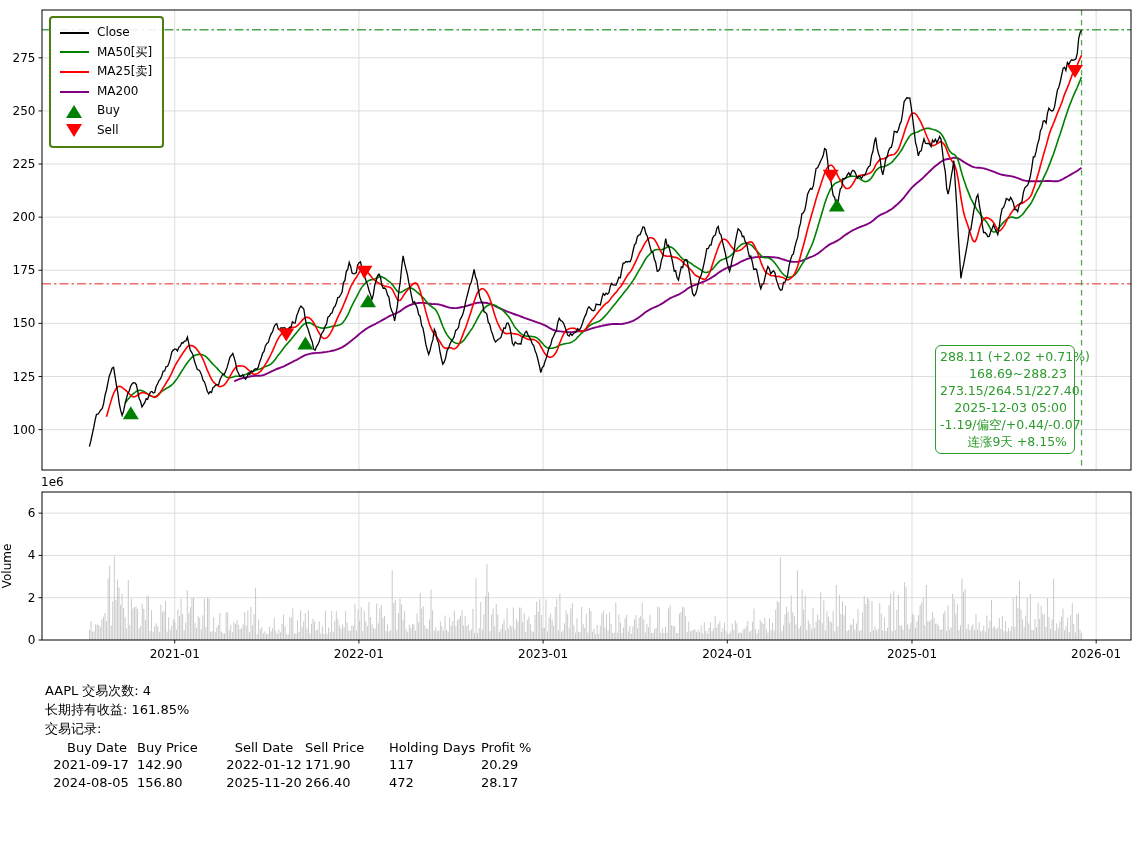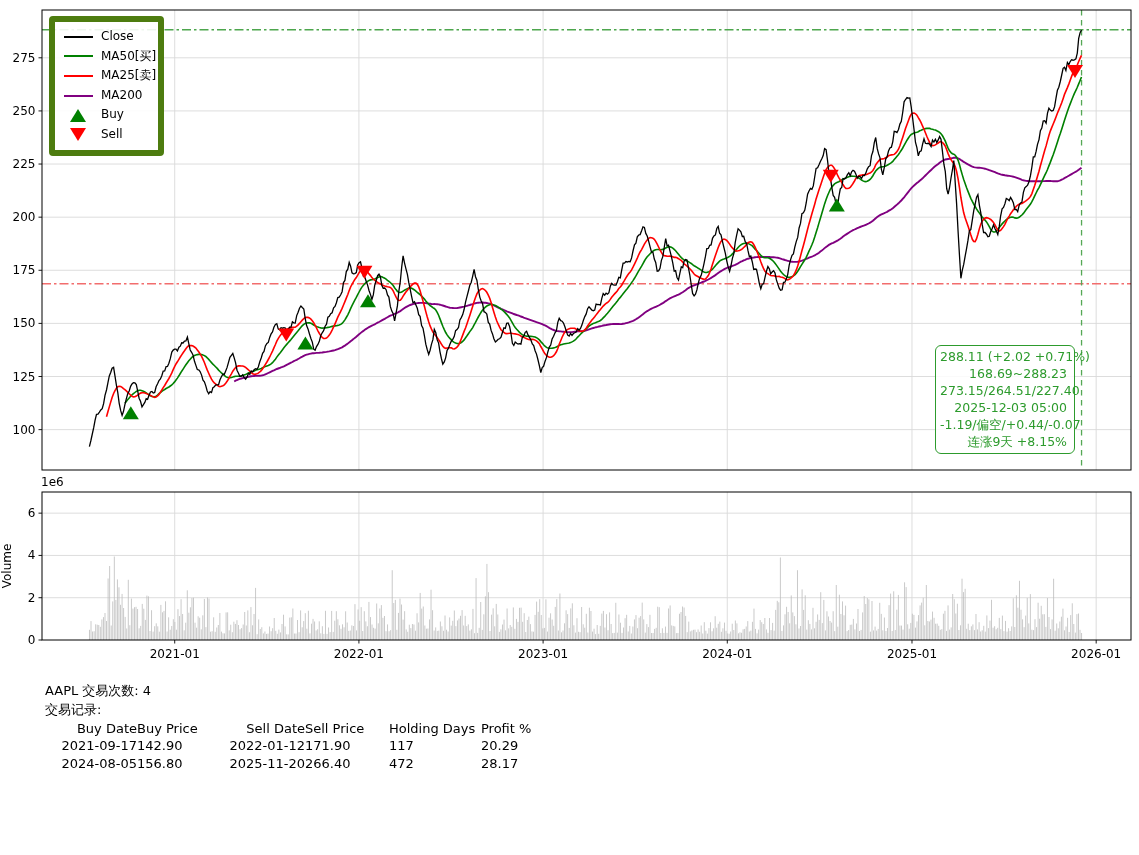--- a/index.html
+++ b/index.html
@@ -8,7 +8,7 @@
   #chart-svg{position:absolute;left:0;top:0;}
   
   .legend{position:absolute;left:49px;top:16px;width:115px;box-sizing:border-box;
-          border:6px solid #4d7c0f;border-radius:4px;background:rgba(255,255,255,0.9);
+          border:2px solid #4d7c0f;border-radius:4px;background:rgba(255,255,255,0.9);
           padding:5px 8px;font-size:12px;line-height:19.6px;}
   .legend-item{display:flex;align-items:center;height:19.6px;}
   .legend-swatch{width:30px;display:flex;justify-content:center;align-items:center;margin-right:8px;flex:0 0 30px;}

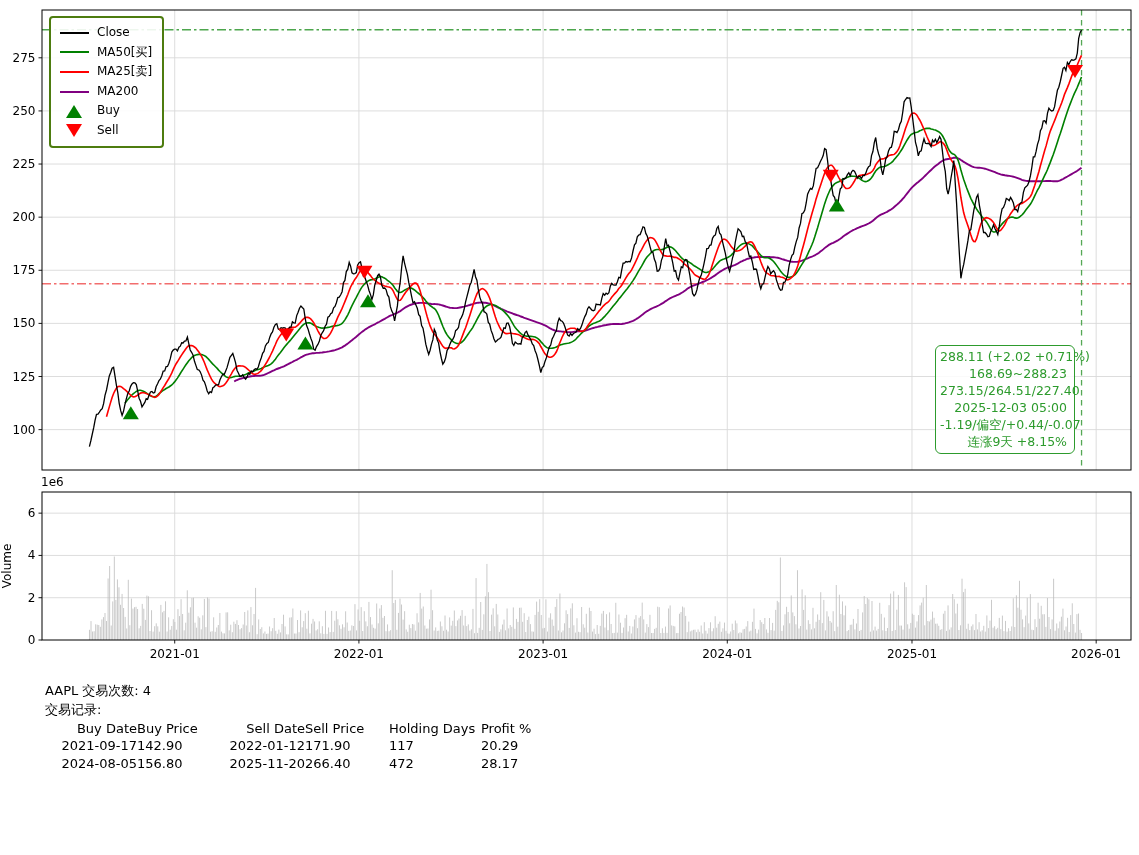--- a/index.html
+++ b/index.html
@@ -811,6 +811,7 @@
 
   <div class="stats">
     <div>AAPL 交易次数: 4</div>
+    <div>长期持有收益: 161.85%</div>
     <div>交易记录:</div>
     <div class="trade-table">
         <div class="trow">

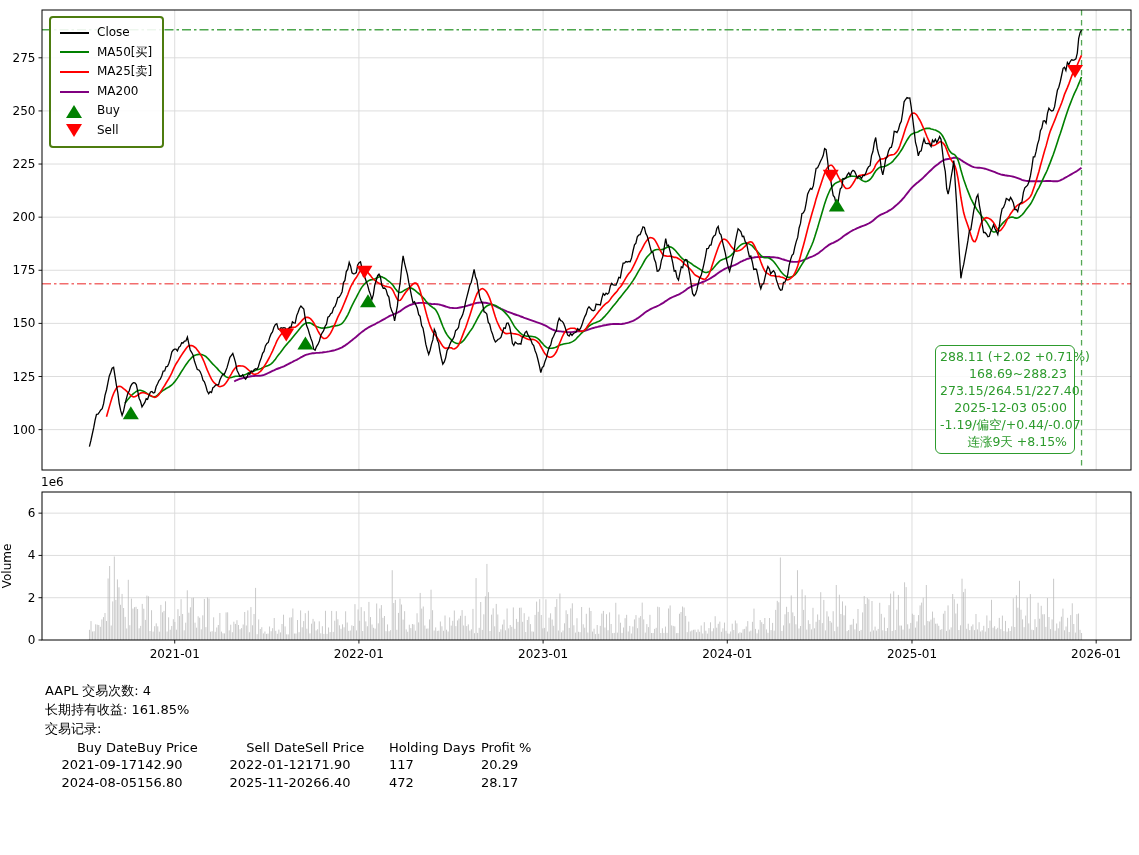--- a/index.html
+++ b/index.html
@@ -24,7 +24,7 @@
   .stats{position:absolute;left:45px;top:681px;font-size:13px;line-height:19px;}
   .trade-table{margin-top:1px;}
   .trow{display:grid;grid-template-columns:92px 72px 96px 84px 92px 70px;line-height:17.4px;}
-  .c-l{text-align:right;}
+  .c-l{text-align:center;}
   .c-r{text-align:left;}
   .c3pad{padding-left:14px;}
   .h1pad{padding-left:12px;}

